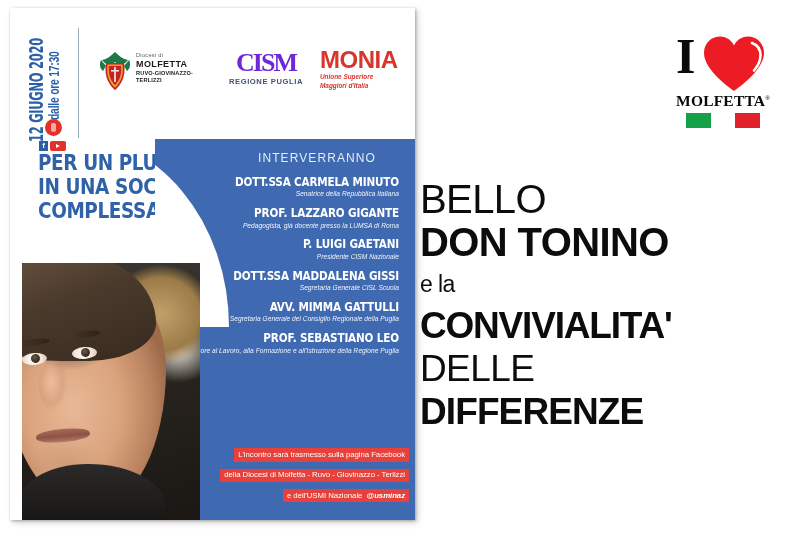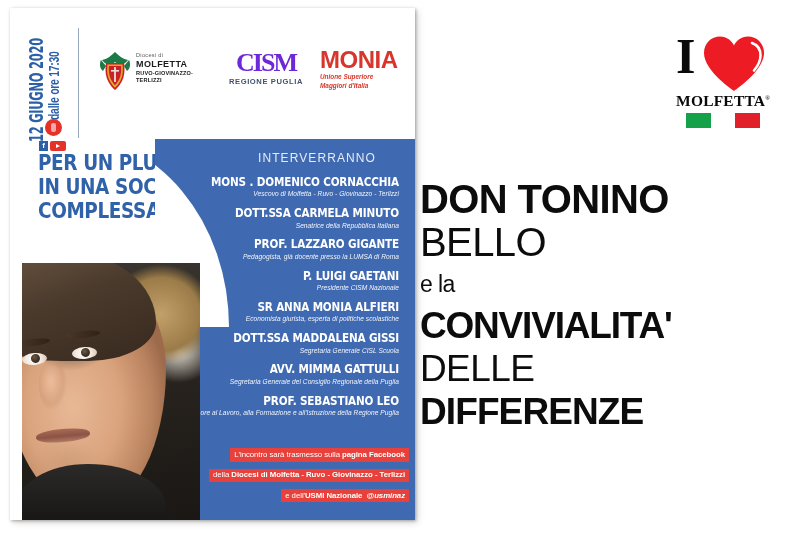--- a/index.html
+++ b/index.html
@@ -438,10 +438,6 @@
         <div id="interverranno">INTERVERRANNO</div>
 
         <div class="sp">
-          <div class="sp-name">MONS . DOMENICO CORNACCHIA</div>
-          <div class="sp-role">Vescovo di Molfetta - Ruvo - Giovinazzo - Terlizzi</div>
-        </div>
-        <div class="sp">
           <div class="sp-name">DOTT.SSA CARMELA MINUTO</div>
           <div class="sp-role">Senatrice della Repubblica Italiana</div>
         </div>

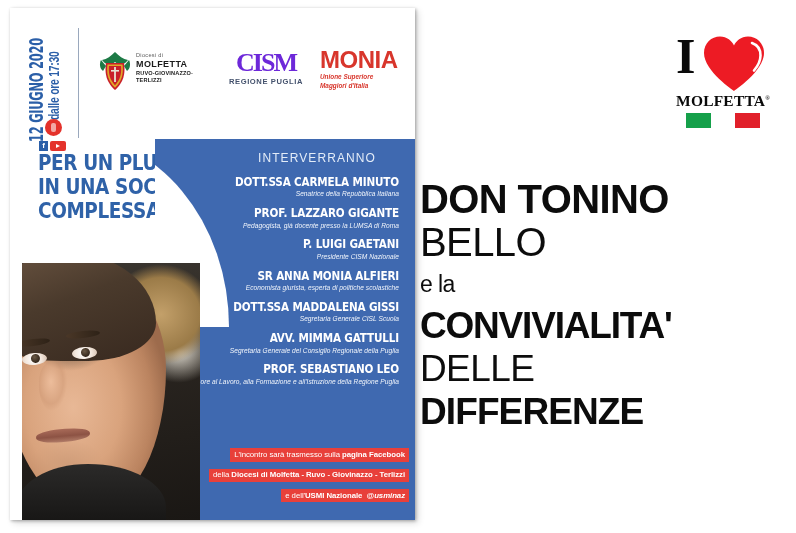--- a/index.html
+++ b/index.html
@@ -508,8 +508,8 @@
   </div>
 
   <div id="bigtitle">
+    <div class="ln bt-l" id="bt-2">BELLO</div>
     <div class="ln bt-b" id="bt-1">DON TONINO</div>
-    <div class="ln bt-l" id="bt-2">BELLO</div>
     <div class="ln bt-l" id="bt-3">e la</div>
     <div class="ln bt-b" id="bt-4">CONVIVIALITA'</div>
     <div class="ln bt-l" id="bt-5">DELLE</div>

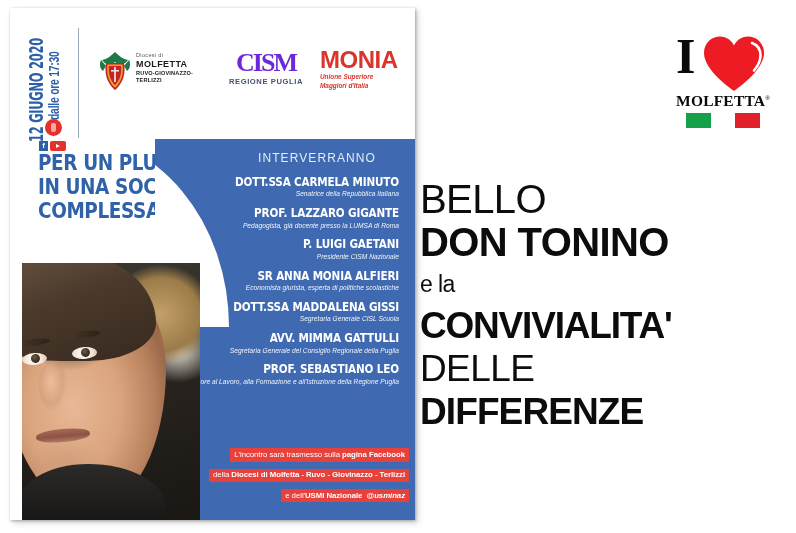--- a/index.html
+++ b/index.html
@@ -450,10 +450,6 @@
           <div class="sp-role">Presidente CISM Nazionale</div>
         </div>
         <div class="sp">
-          <div class="sp-name">SR ANNA MONIA ALFIERI</div>
-          <div class="sp-role">Economista giurista,  esperta di politiche scolastiche</div>
-        </div>
-        <div class="sp">
           <div class="sp-name">DOTT.SSA MADDALENA GISSI</div>
           <div class="sp-role">Segretaria Generale CISL Scuola</div>
         </div>

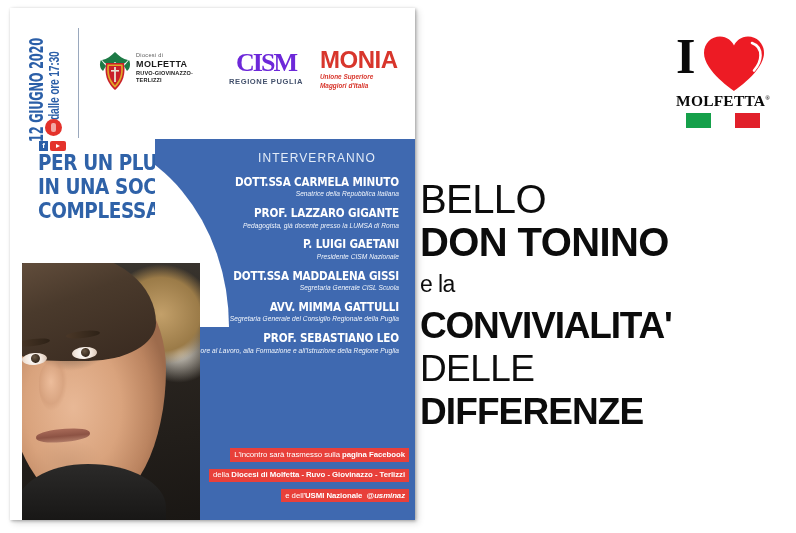--- a/index.html
+++ b/index.html
@@ -309,7 +309,7 @@
     letter-spacing: -0.05px;
     white-space: nowrap;
   }
-  #broadcast b { font-weight: bold; }
+  #broadcast b { font-weight: normal; }
   #broadcast i { font-style: italic; font-weight: bold; }
 
   

